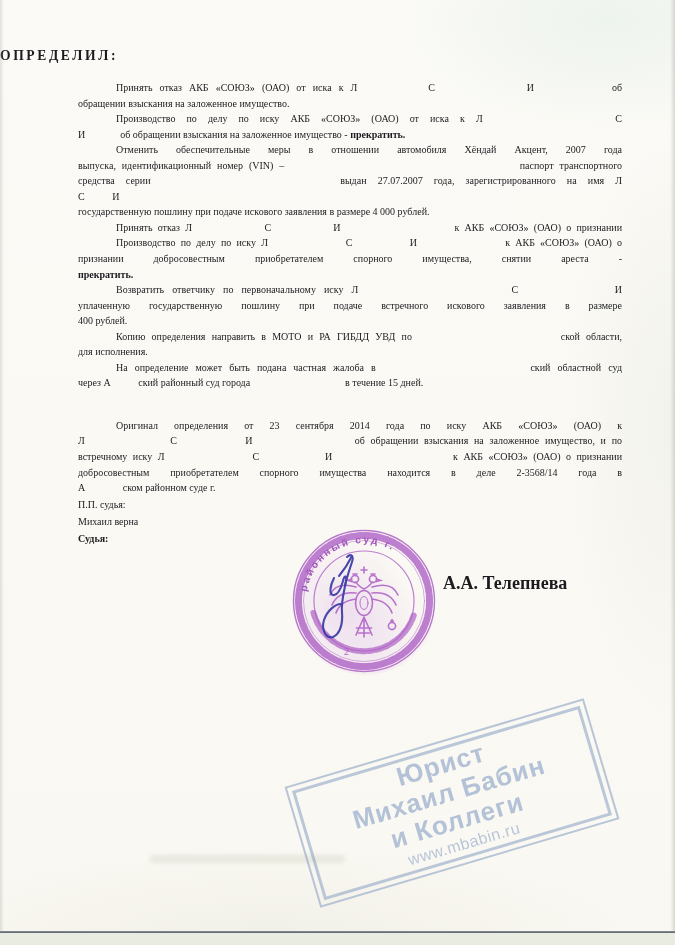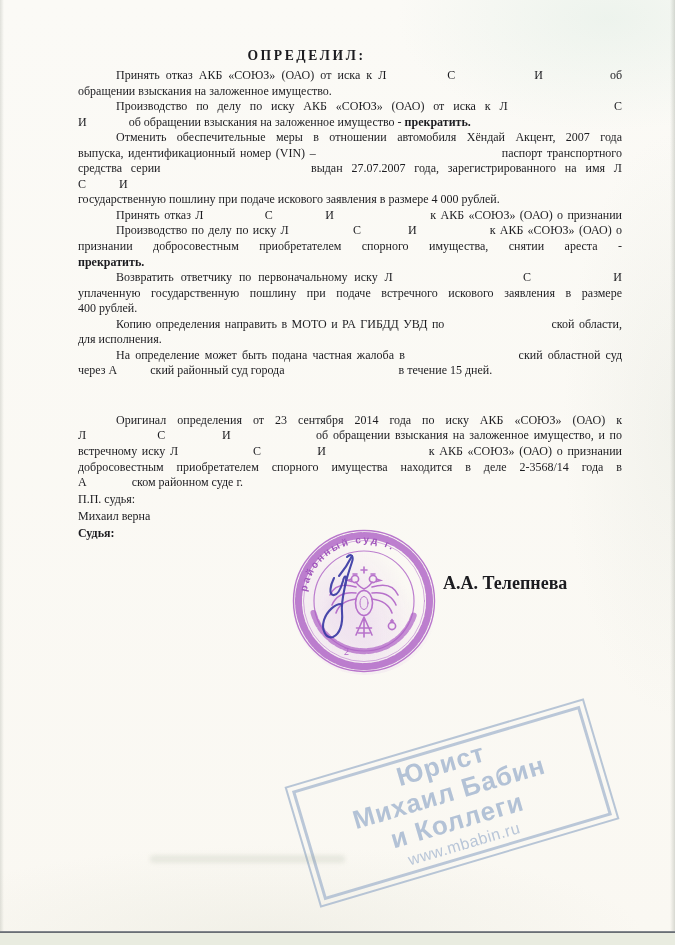--- a/index.html
+++ b/index.html
@@ -22,7 +22,7 @@
   .smudge{position:absolute;left:150px;top:855px;width:195px;height:8px;border-radius:4px;
     background:rgba(140,158,128,.16);filter:blur(2px);}
 
-  .doc-title{position:absolute;left:0;top:48px;width:613px;text-align:center;
+  .doc-title{position:absolute;left:0;top:48px;width:613px;text-align:left;
     font-weight:bold;font-size:13.6px;letter-spacing:2.6px;}
   .body-text{position:absolute;left:78px;top:68px;width:544px;
     font-size:12px;line-height:15.55px;}

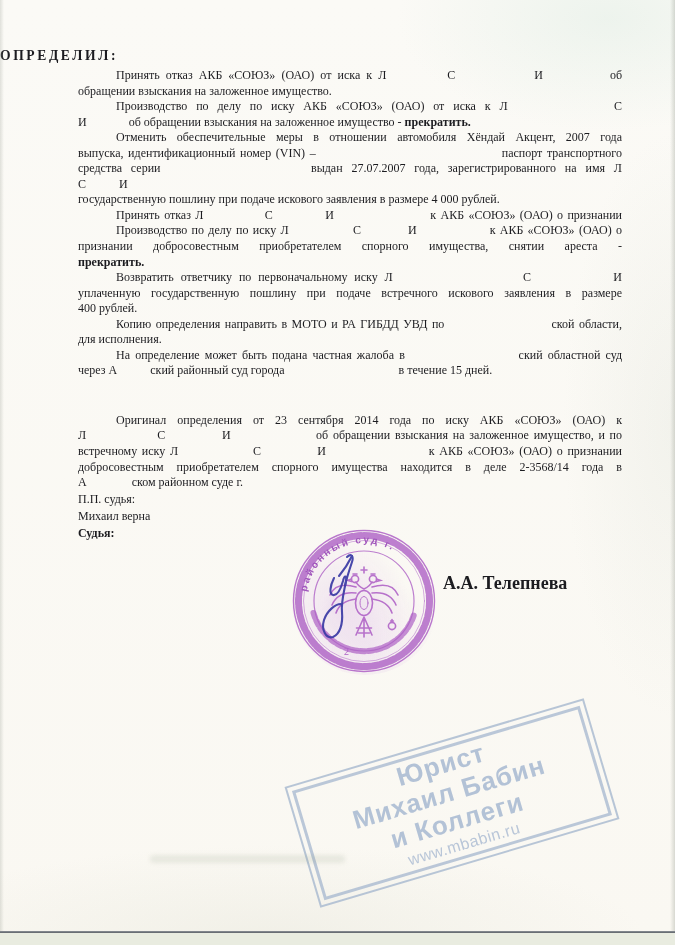--- a/index.html
+++ b/index.html
@@ -24,8 +24,8 @@
 
   .doc-title{position:absolute;left:0;top:48px;width:613px;text-align:left;
     font-weight:bold;font-size:13.6px;letter-spacing:2.6px;}
-  .body-text{position:absolute;left:78px;top:68px;width:544px;
-    font-size:12px;line-height:15.55px;}
+  .body-text{position:absolute;left:78px;top:80px;width:544px;
+    font-size:10px;line-height:15.55px;}
   .par{margin:0;}
   .ln{display:block;}
   .j{text-align:justify;text-align-last:justify;}

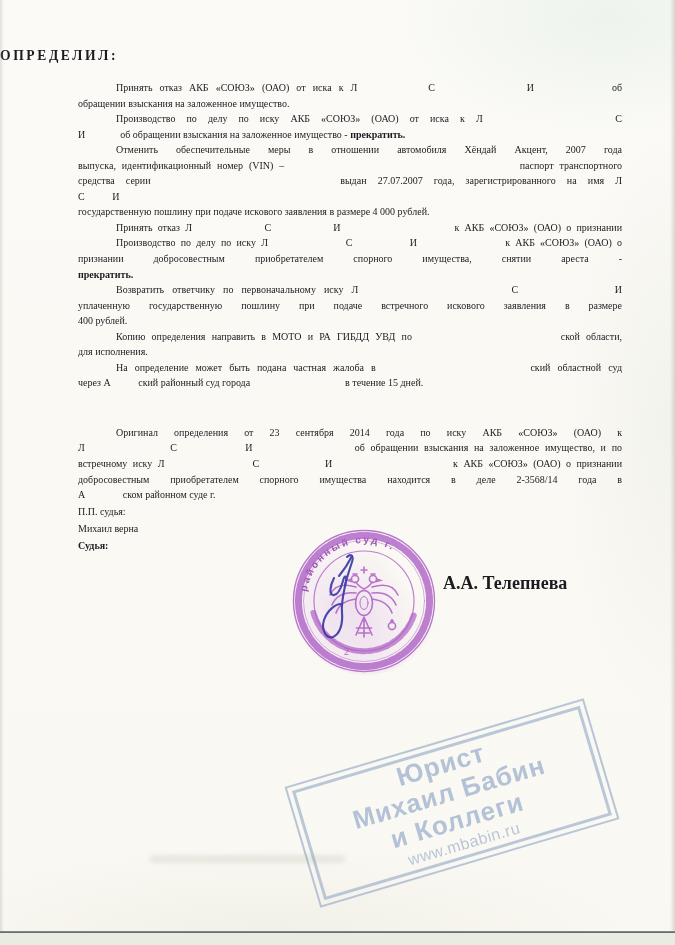--- a/index.html
+++ b/index.html
@@ -31,7 +31,7 @@
   .j{text-align:justify;text-align-last:justify;}
   .ind{text-indent:38px;}
   .b{font-weight:bold;}
-  .gap-before{margin-top:34px;}
+  .gap-before{margin-top:27px;}
   .sig-block{line-height:17px;}
   .judge-name{position:absolute;left:443px;top:573px;font-weight:bold;font-size:18px;}
 

